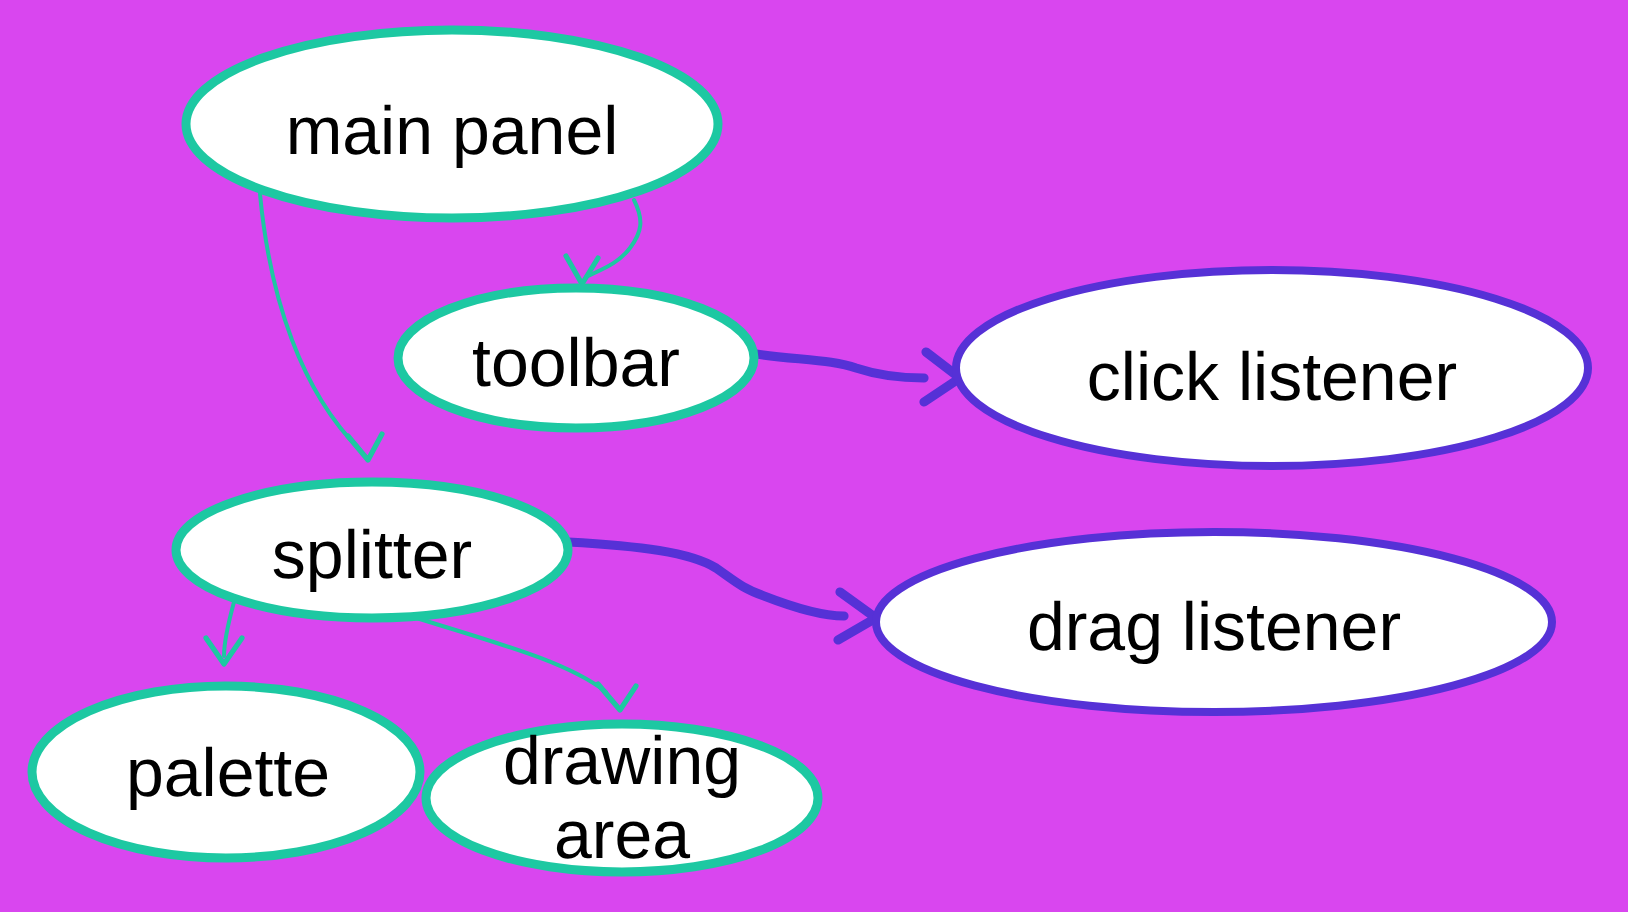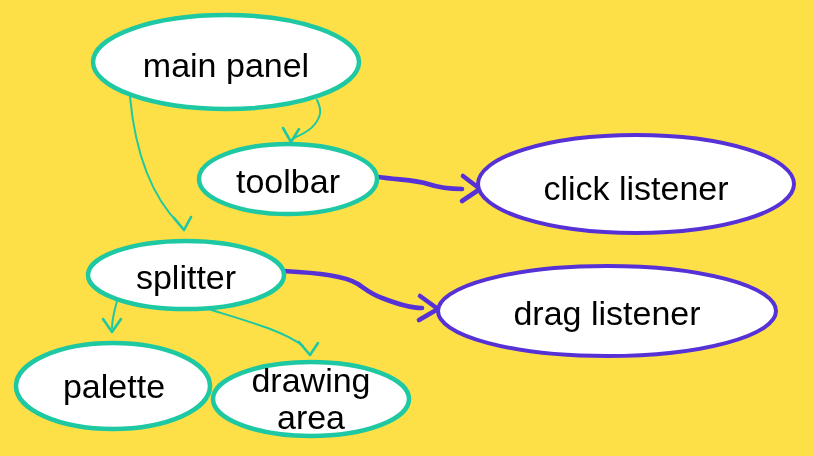--- a/index.html
+++ b/index.html
@@ -11,7 +11,7 @@
     position: relative;
     width: 814px;
     height: 456px;
-    background: #fde047;
+    background: #d946ef;
     overflow: hidden;
   }
   svg {

